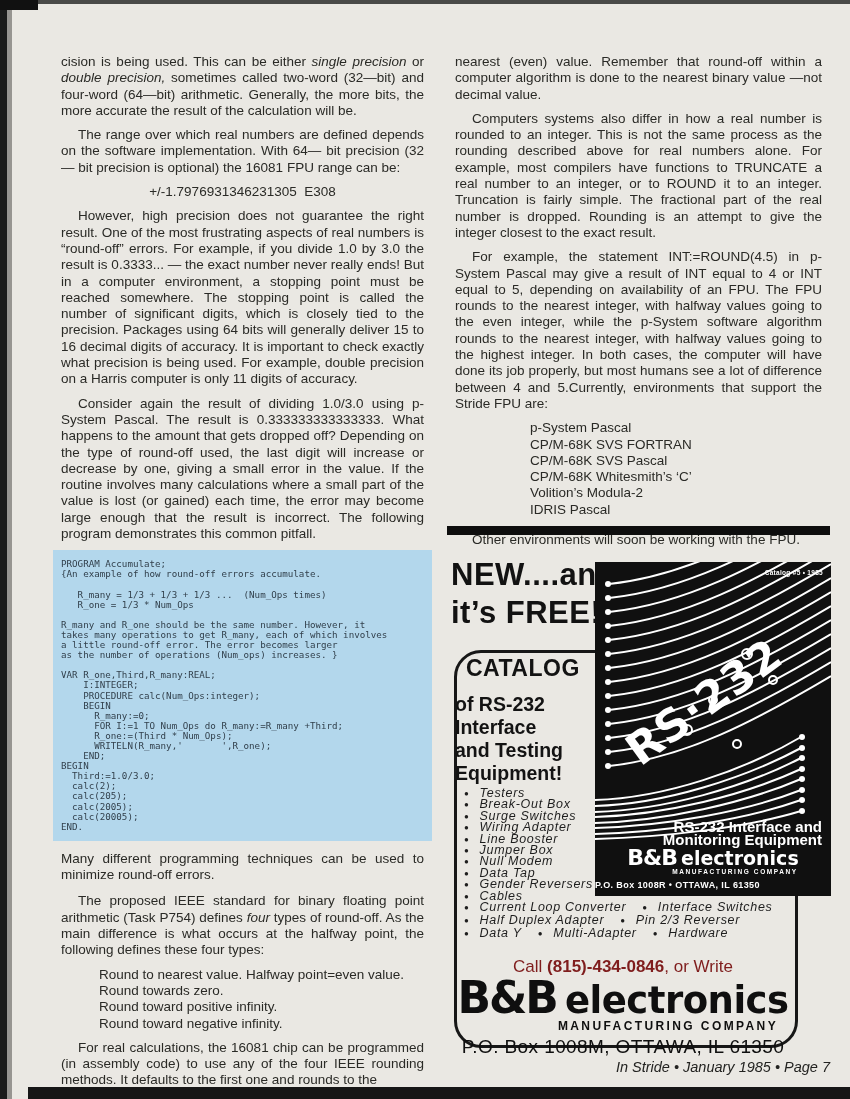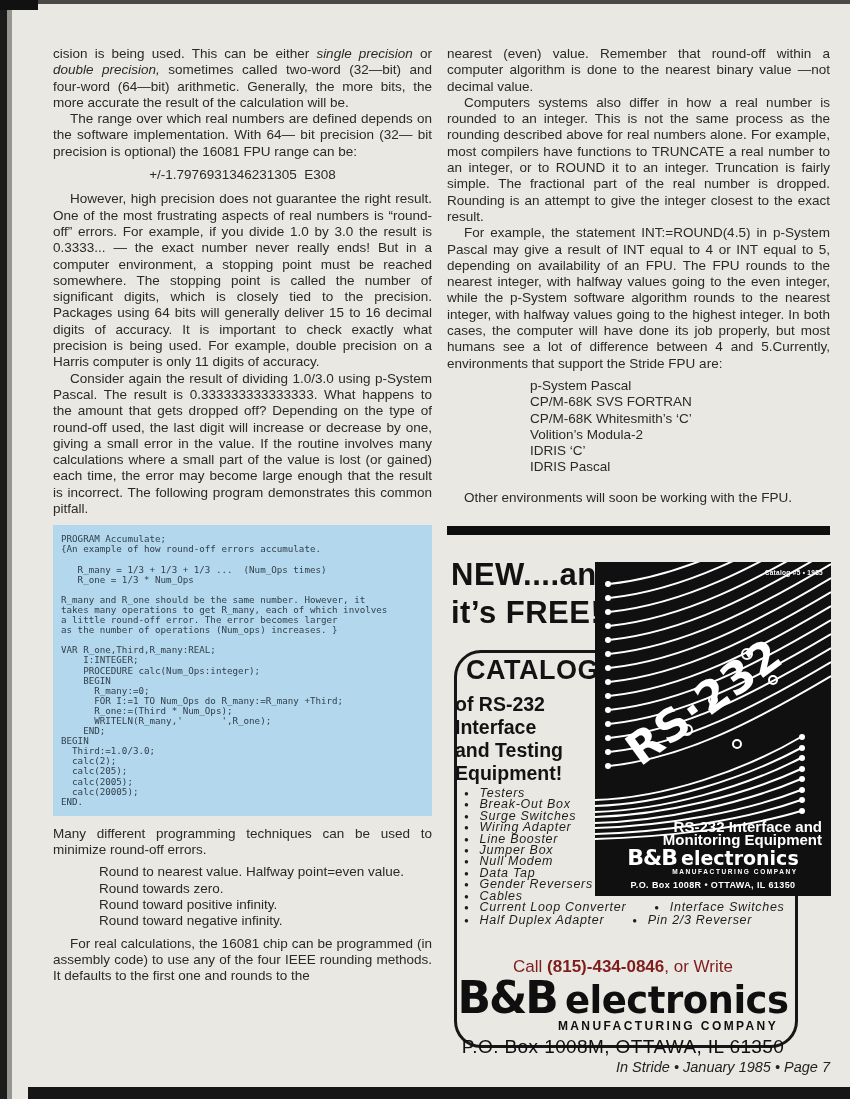--- a/index.html
+++ b/index.html
@@ -19,7 +19,7 @@
   .col{position:absolute;top:46px;width:379px;font-size:13.5px;line-height:16.3px;text-align:justify;}
   .col-left{left:53px;}
   .col-right{left:447px;width:383px;}
-  .body-p{margin:0;}
+  .body-p{margin:8px;}
   .indent{text-indent:17px;}
   .gap-top{margin-top:10px;}
   .em{font-style:italic;}

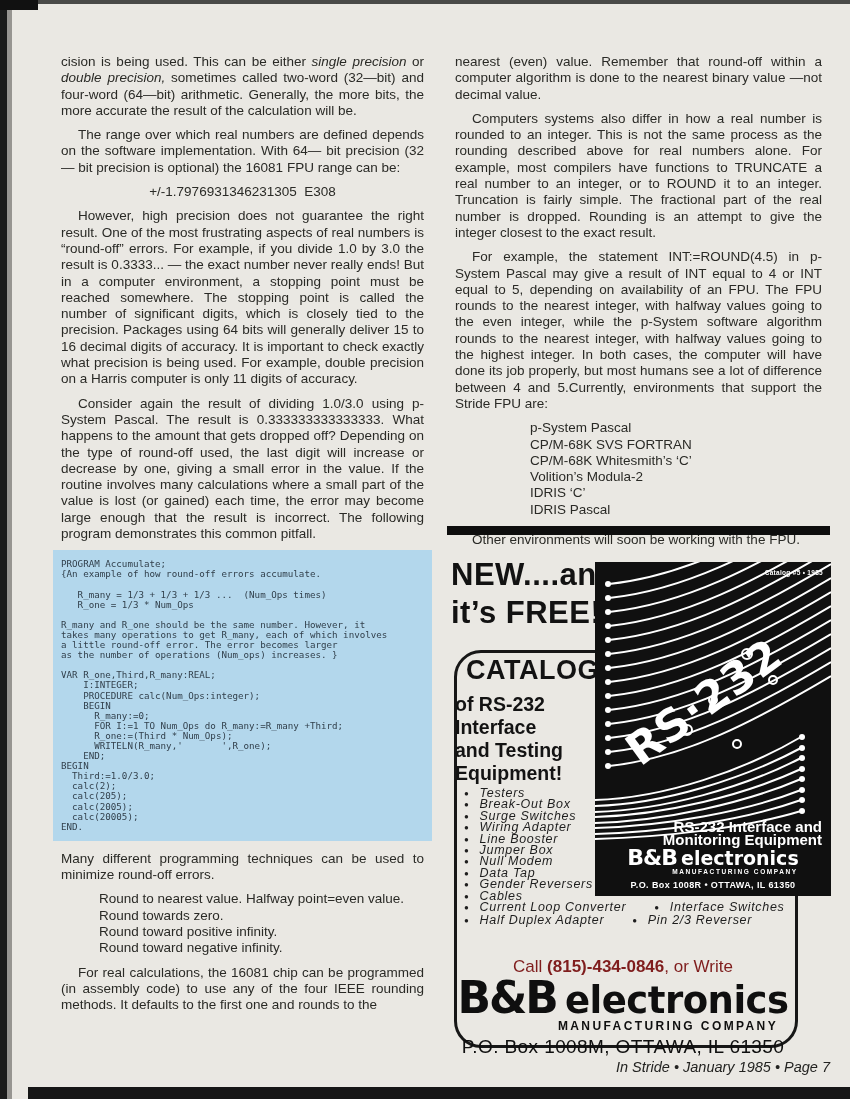--- a/index.html
+++ b/index.html
@@ -143,6 +143,7 @@
     <div class="fpu-list">
       <div>p-System Pascal</div>
       <div>CP/M-68K SVS FORTRAN</div>
+      <div>CP/M-68K SVS Pascal</div>
       <div>CP/M-68K Whitesmith’s ‘C’</div>
       <div>Volition’s Modula-2</div>
       <div>IDRIS ‘C’</div>

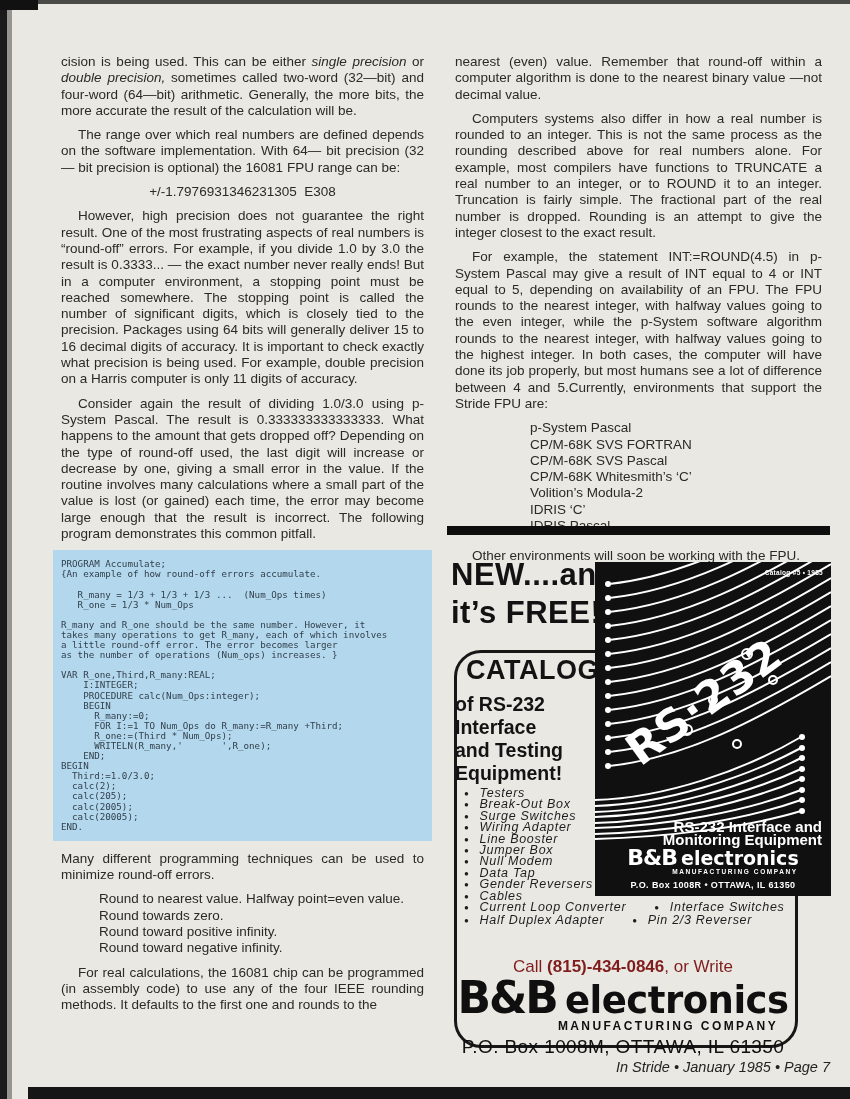--- a/index.html
+++ b/index.html
@@ -146,7 +146,6 @@
       <div>CP/M-68K SVS Pascal</div>
       <div>CP/M-68K Whitesmith’s ‘C’</div>
       <div>Volition’s Modula-2</div>
-      <div>IDRIS ‘C’</div>
       <div>IDRIS Pascal</div>
     </div>
     <p class="body-p indent last-p">Other environments will soon be working with the FPU.</p>

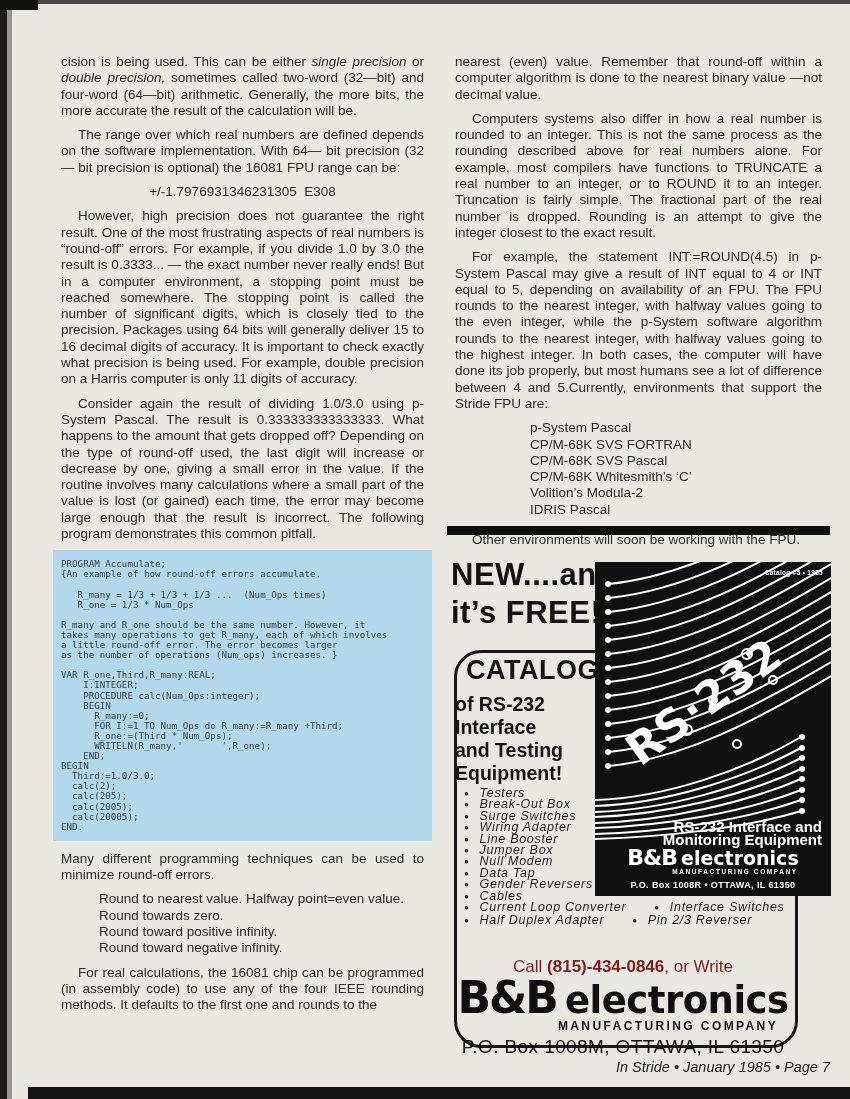--- a/index.html
+++ b/index.html
@@ -49,7 +49,7 @@
     position:absolute;left:454px;top:650px;width:338px;height:392px;
     border:3px solid #171717;border-radius:27px;background:transparent;
   }
-  .ad-title{position:absolute;left:466px;top:655px;font-size:27px;font-weight:bold;letter-spacing:0.5px;color:#131313;}
+  .ad-title{position:absolute;left:466px;top:655px;font-size:23px;font-weight:bold;letter-spacing:0.5px;color:#131313;}
   .ad-sub{position:absolute;left:455px;top:693px;font-size:19.5px;font-weight:bold;line-height:23px;color:#131313;text-align:left;}
   .ad-items{position:absolute;left:464px;top:786px;width:330px;text-align:left;}
   .b-row{display:flex;align-items:baseline;height:11.4px;}

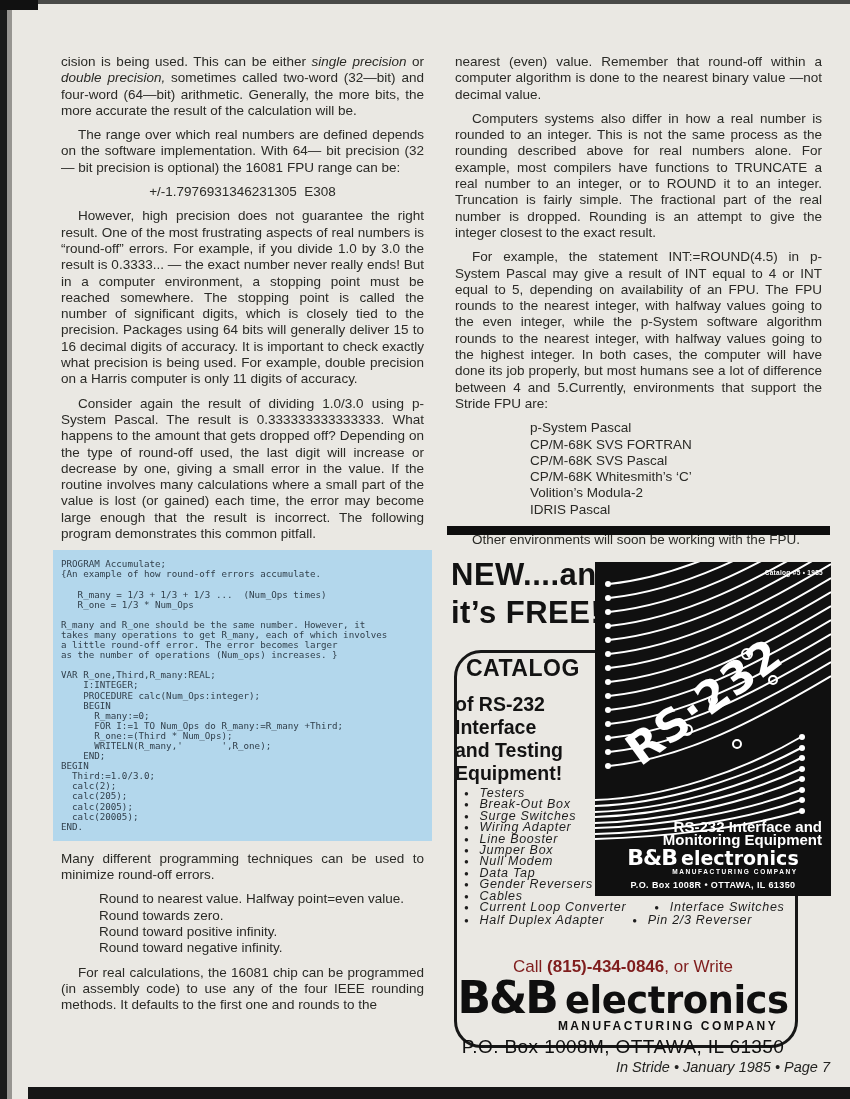--- a/index.html
+++ b/index.html
@@ -78,7 +78,7 @@
   .img-bb{font-size:22px;font-weight:900;letter-spacing:-1px;font-family:"DejaVu Sans", sans-serif;}
   .img-name{font-size:19px;font-weight:900;margin-left:4px;font-family:"DejaVu Sans", sans-serif;}
   .img-sub{font-size:6.5px;font-weight:bold;letter-spacing:1.6px;margin-top:-2px;padding-left:44px;}
-  .img-addr{position:absolute;left:0;right:0;top:318px;text-align:center;font-size:9px;font-weight:bold;letter-spacing:0.4px;}
+  .img-addr{position:absolute;left:0;right:0;top:318px;text-align:left;font-size:9px;font-weight:bold;letter-spacing:0.4px;}
 
   .footer{position:absolute;right:20px;top:1059px;font-style:italic;font-size:14.5px;color:#232321;}
 </style>

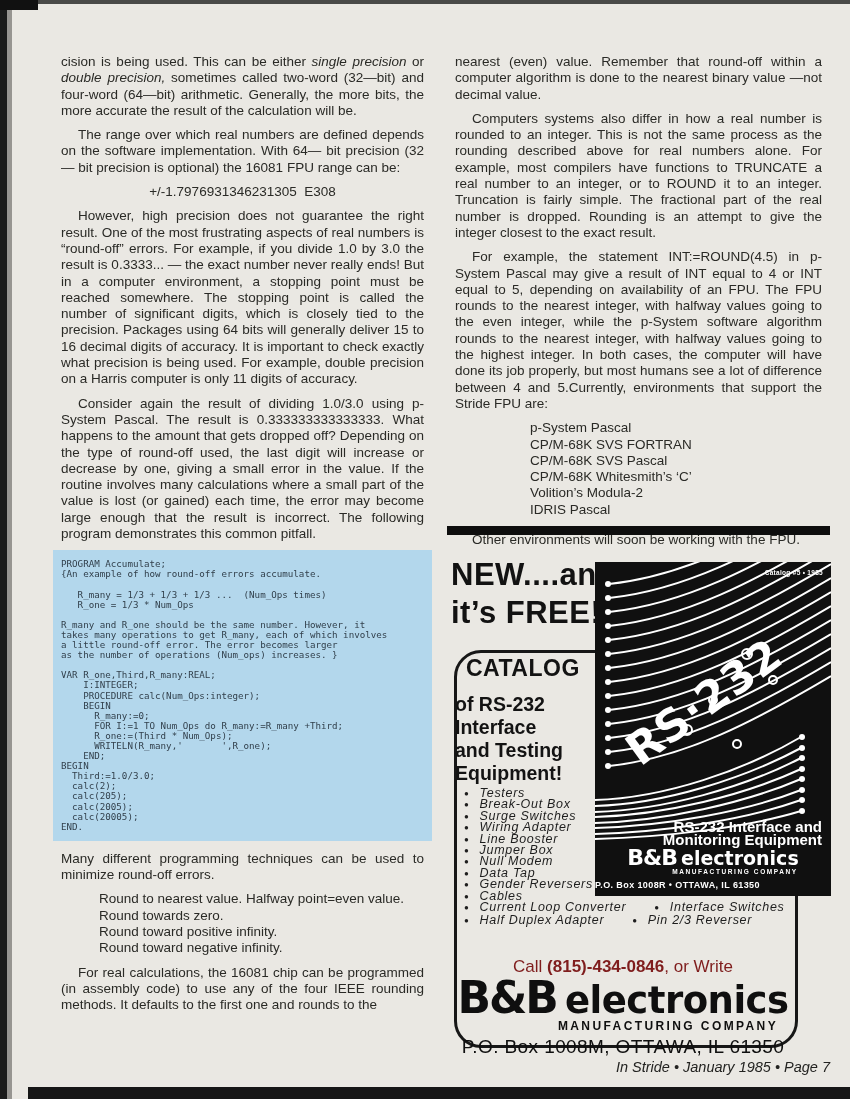--- a/index.html
+++ b/index.html
@@ -127,6 +127,7 @@
   calc(20005);
 END.</pre>
     <p class="body-p">Many different programming techniques can be used to minimize round-off errors.</p>
+    <p class="body-p indent gap-top"><span>The proposed IEEE standard for binary floating point arithmetic (Task P754) defines </span><span class="em">four</span><span> types of round-off. As the main difference is what occurs at the halfway point, the following defines these four types:</span></p>
     <div class="roundtypes">
       <div>Round to nearest value. Halfway point=even value.</div>
       <div>Round towards zero.</div>

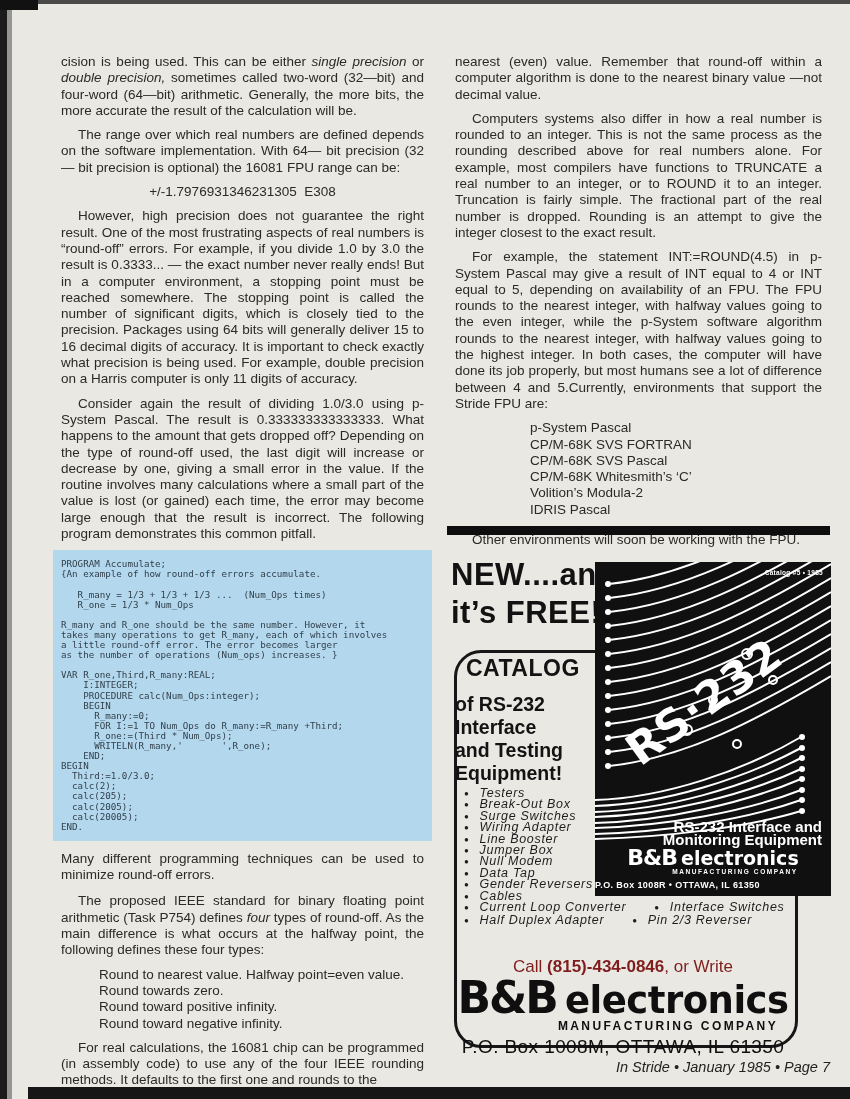--- a/index.html
+++ b/index.html
@@ -53,7 +53,7 @@
   .ad-sub{position:absolute;left:455px;top:693px;font-size:19.5px;font-weight:bold;line-height:23px;color:#131313;text-align:left;}
   .ad-items{position:absolute;left:464px;top:786px;width:330px;text-align:left;}
   .b-row{display:flex;align-items:baseline;height:11.4px;}
-  .b-row.wide{height:13px;gap:12px;}
+  .b-row.wide{height:13px;}
   .b-seg{
     font-style:italic;font-size:12.5px;letter-spacing:0.7px;color:#1e1e1e;
     white-space:nowrap;margin-right:16px;

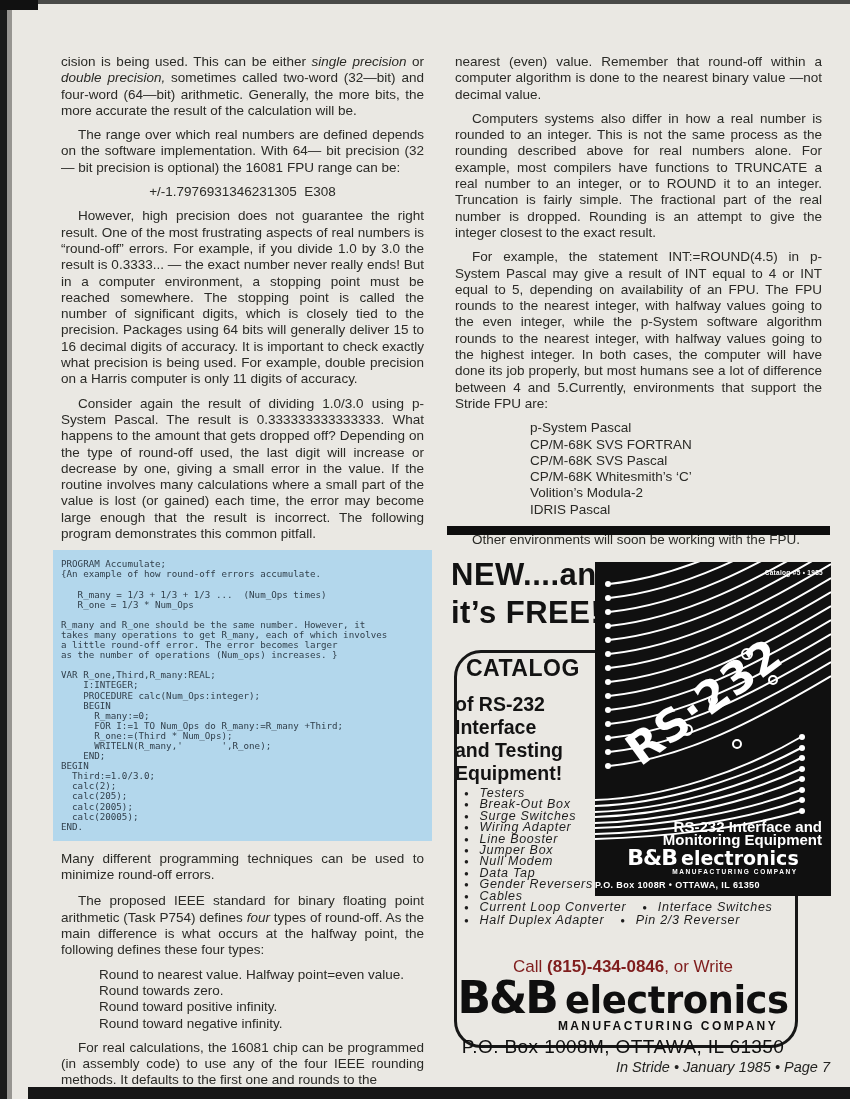--- a/index.html
+++ b/index.html
@@ -207,6 +207,11 @@
     <div class="b-row wide">
         <span class="b-seg">Half Duplex Adapter</span>
         <span class="b-seg">Pin 2/3 Reverser</span>
+      </div>
+    <div class="b-row wide">
+        <span class="b-seg">Data Y</span>
+        <span class="b-seg">Multi-Adapter</span>
+        <span class="b-seg">Hardware</span>
       </div>
   </div>
 

